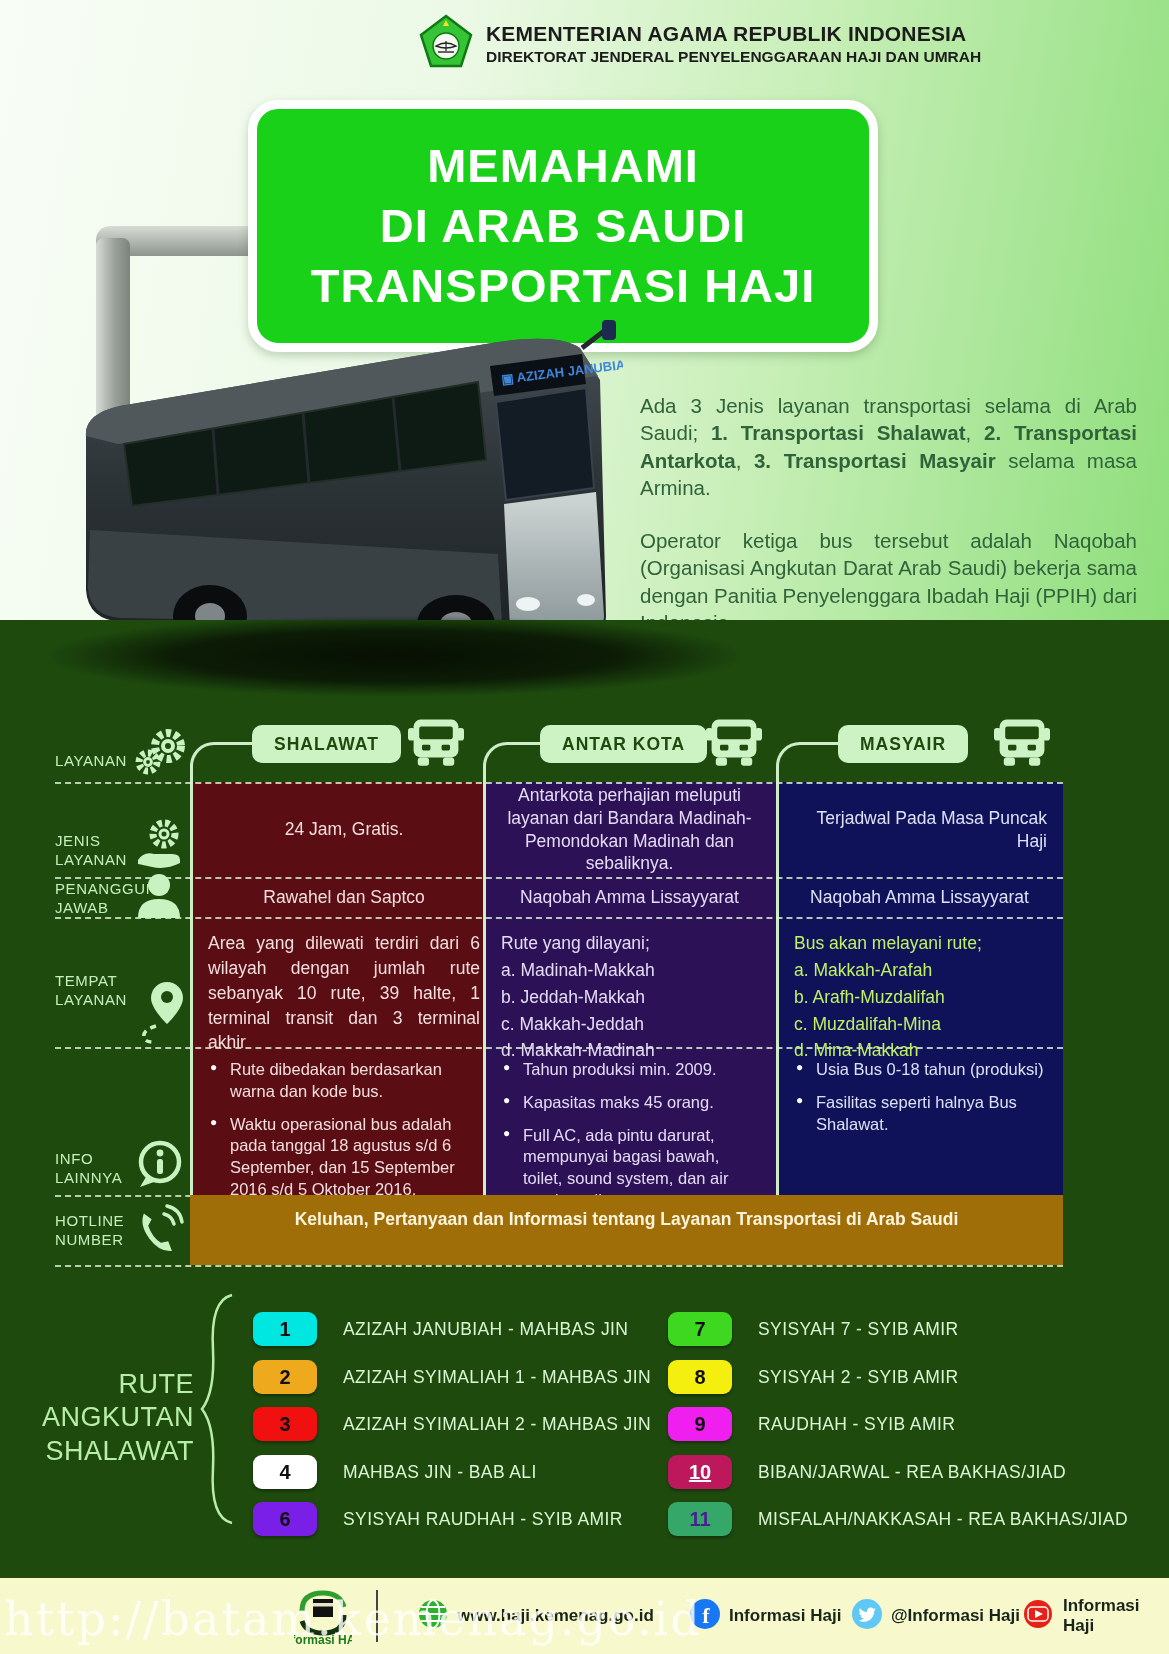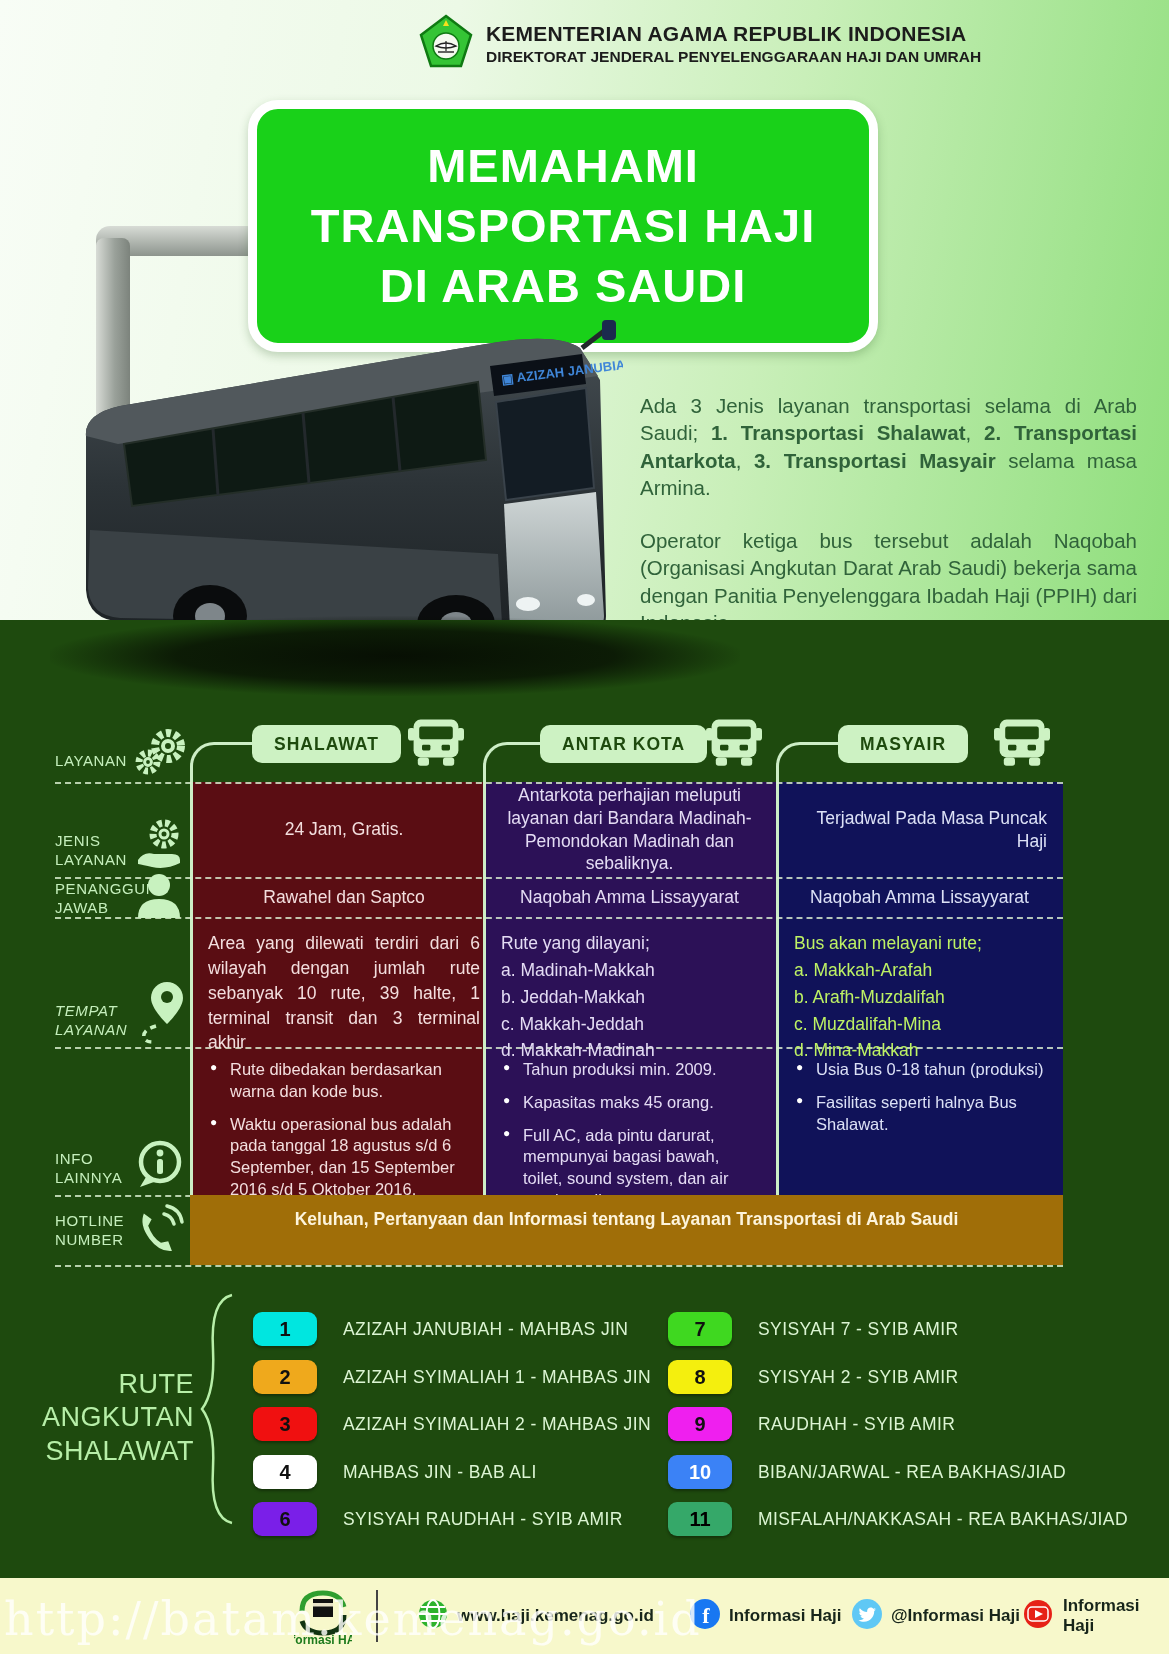--- a/index.html
+++ b/index.html
@@ -99,8 +99,8 @@
 
     <div class="title-box">
       <div class="tl">MEMAHAMI</div>
+      <div class="tl">DI ARAB SAUDI</div>
       <div class="tl">TRANSPORTASI HAJI</div>
-      <div class="tl">DI ARAB SAUDI</div>
     </div>
 
     <div class="bus-svg">

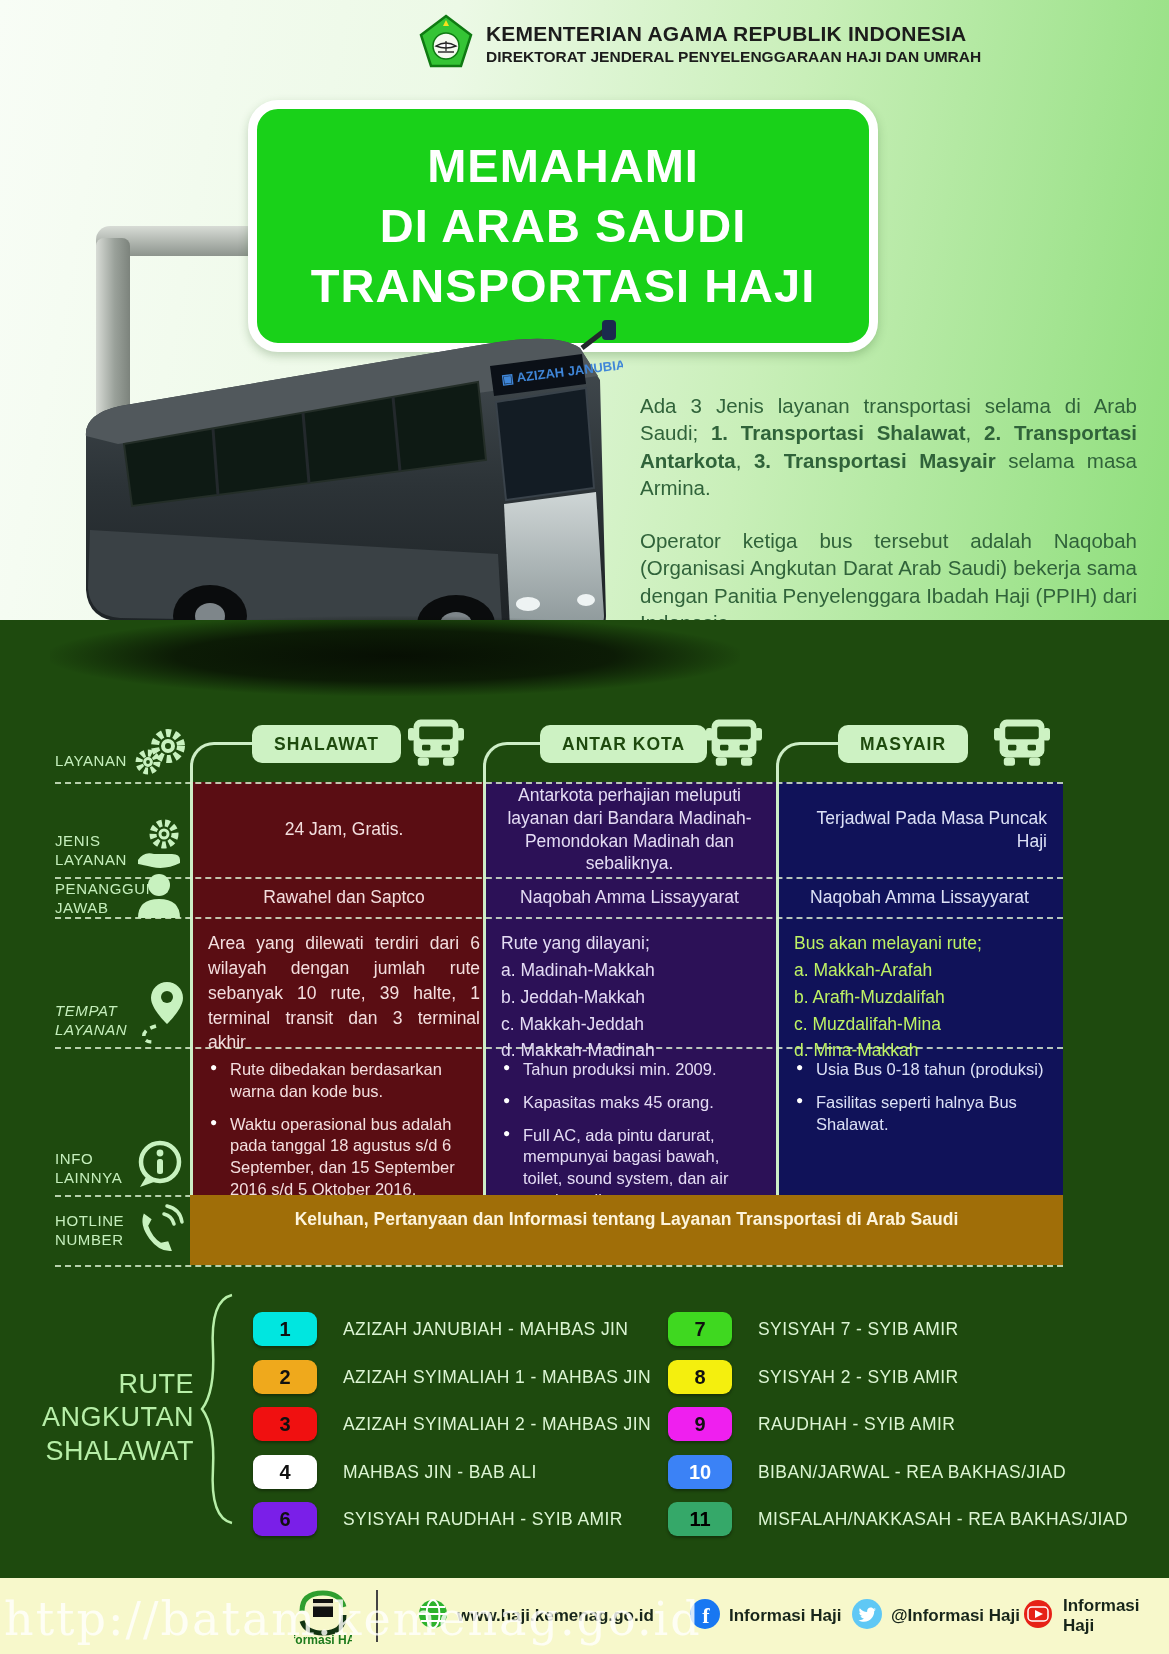--- a/index.html
+++ b/index.html
@@ -239,7 +239,7 @@
     </svg>
   </div>
 
-  <div class="gut-label" style="top:1002px;font-style:italic;">TEMPAT LAYANAN</div>
+  <div class="gut-label" style="top:972px;">TEMPAT LAYANAN</div>
   <div class="gut-icon" style="top:980px;">
     <svg width="54" height="64" viewBox="0 0 54 64">
       <path d="M33,2 C24,2 17,9 17,18 C17,29 33,44 33,44 C33,44 49,29 49,18 C49,9 42,2 33,2 Z" fill="#c8f2bf"></path>

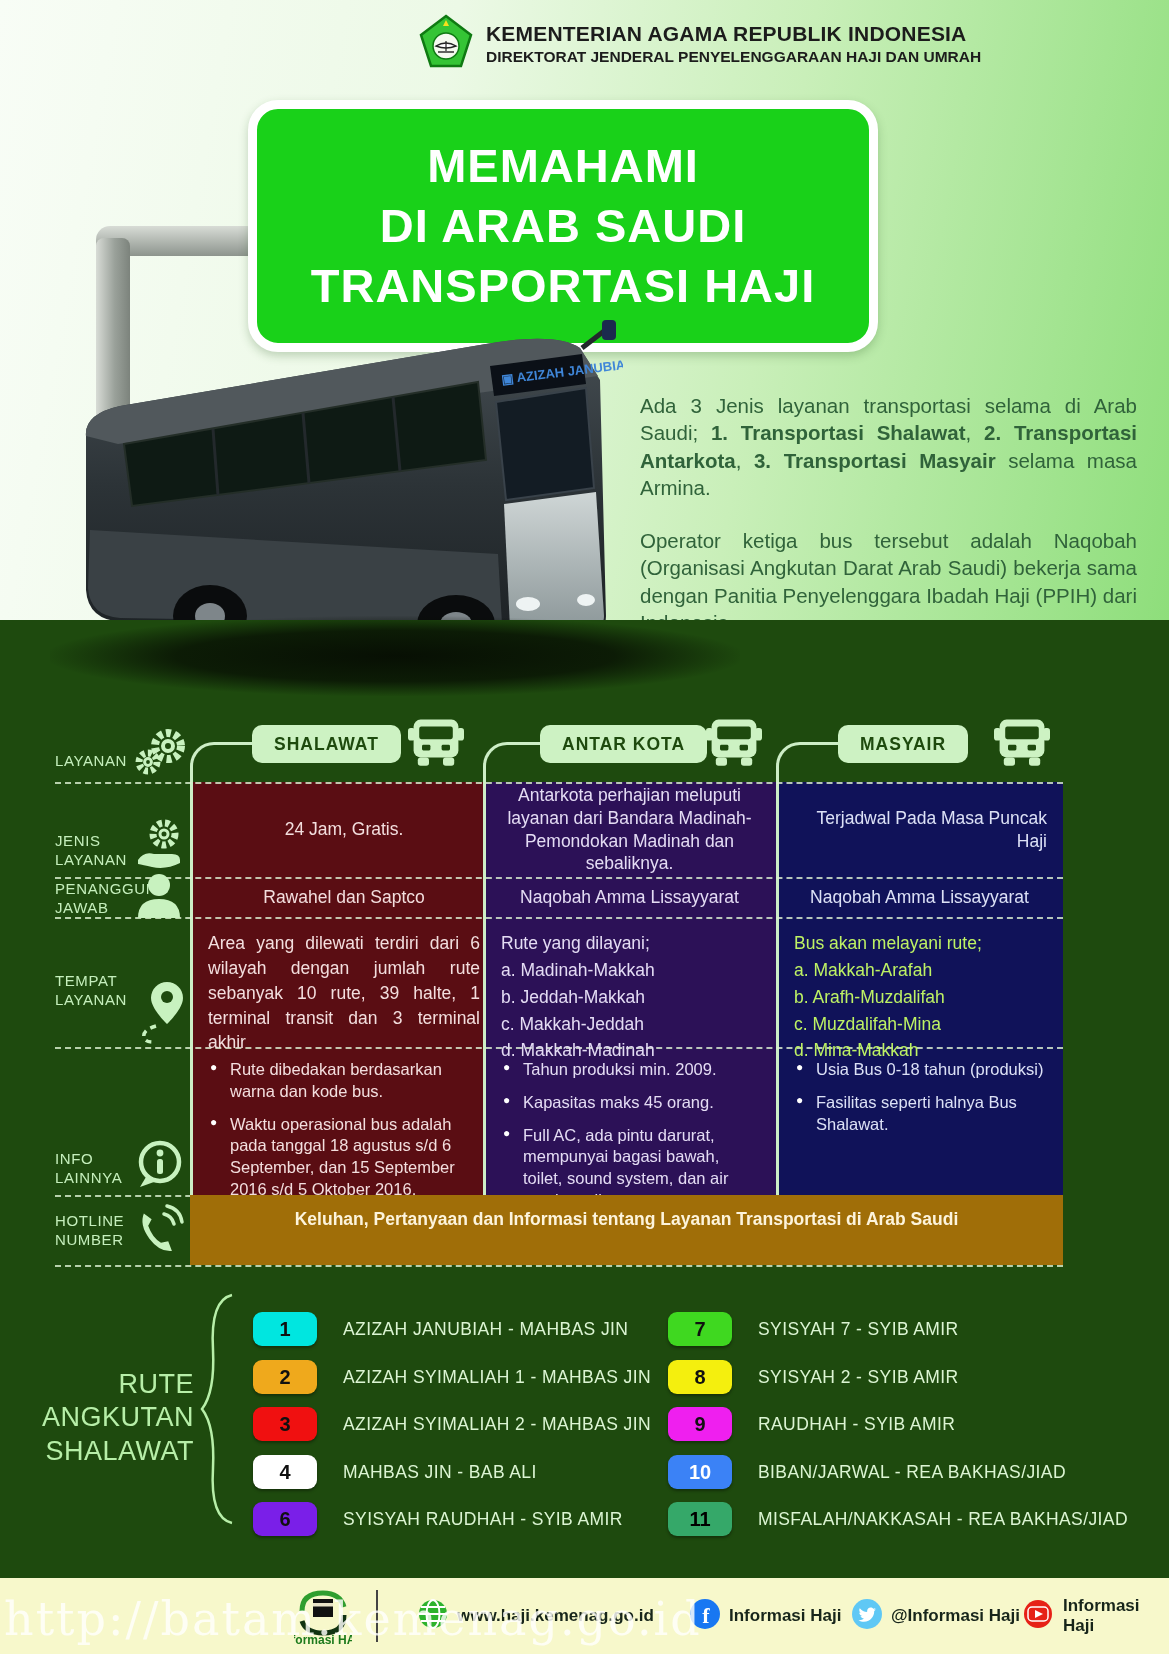--- a/index.html
+++ b/index.html
@@ -358,7 +358,7 @@
     <div class="route-label">RAUDHAH - SYIB AMIR</div>
   </div>
   <div class="route-row" style="left:668px;top:1455px;">
-    <div class="route-badge" style="background: #3b82f6; color: rgb(255, 255, 255);">10</div>
+    <div class="route-badge" style="background: #be185d; color: rgb(255, 255, 255); text-decoration: underline;">10</div>
     <div class="route-label">BIBAN/JARWAL - REA BAKHAS/JIAD</div>
   </div>
   <div class="route-row" style="left:668px;top:1502px;">

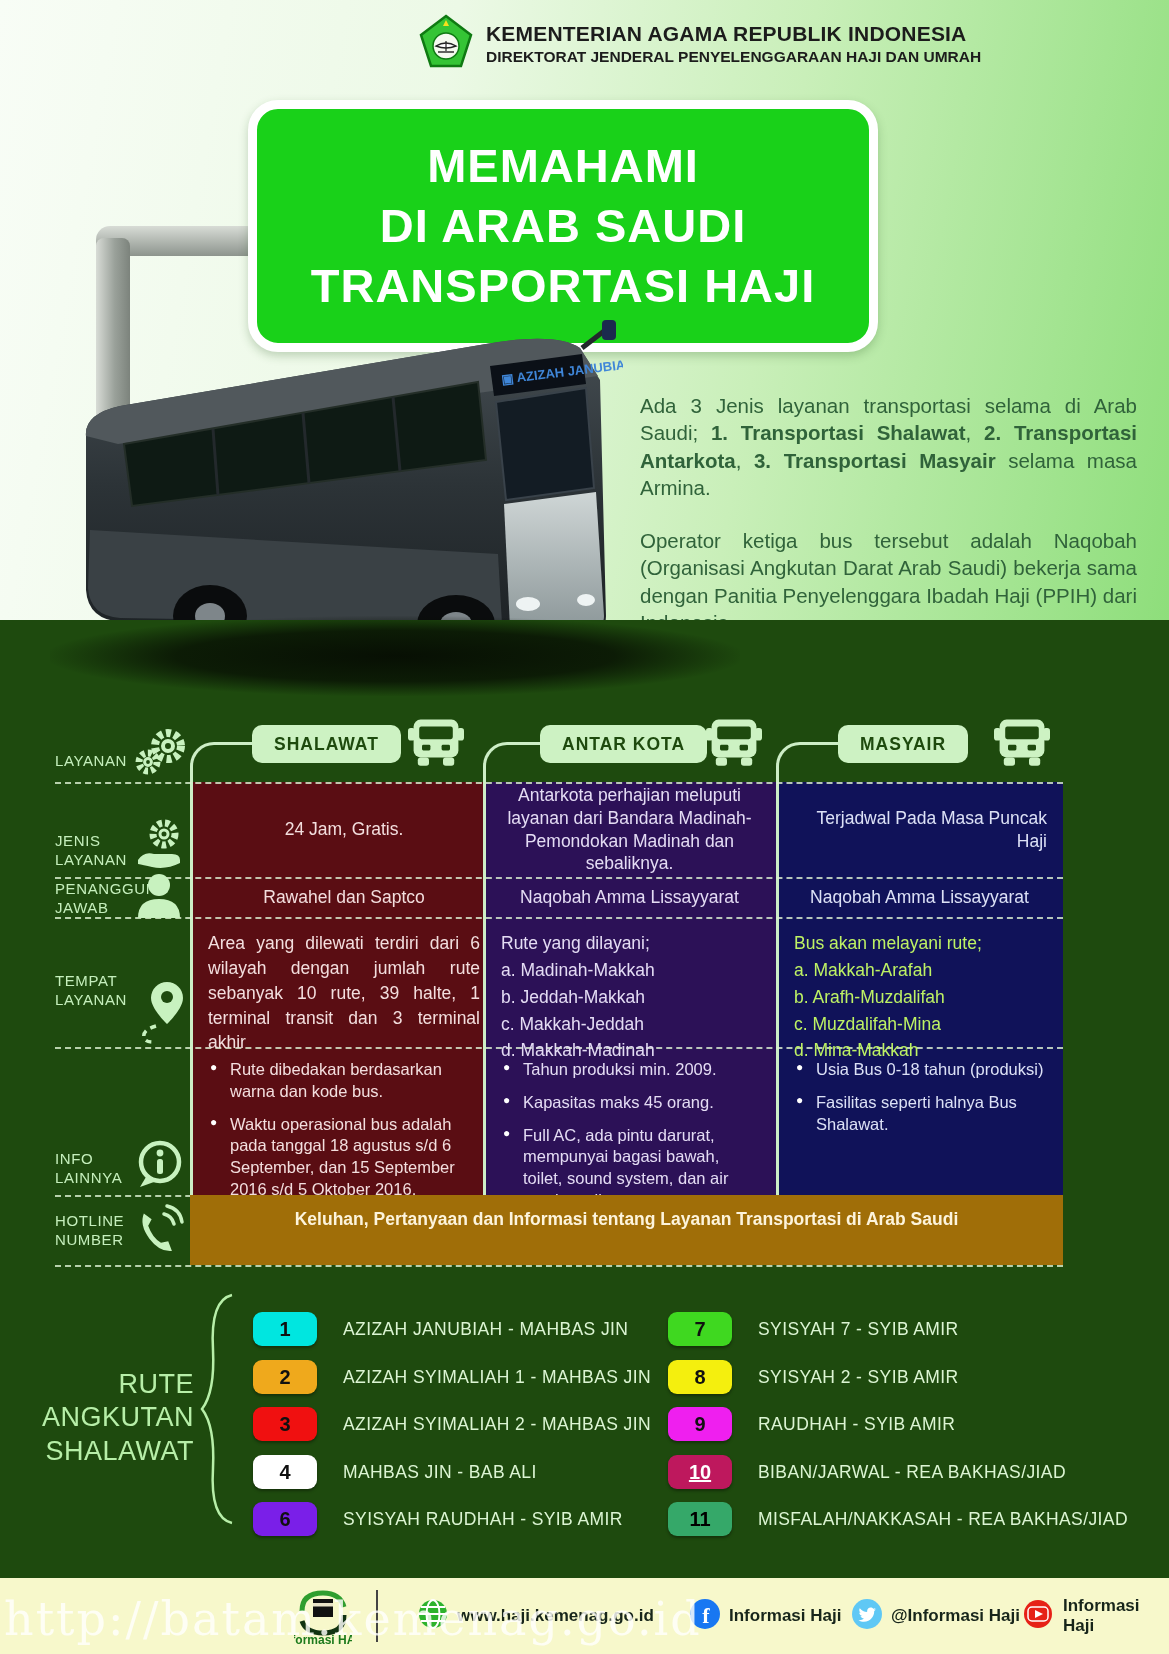--- a/index.html
+++ b/index.html
@@ -362,7 +362,7 @@
     <div class="route-label">BIBAN/JARWAL - REA BAKHAS/JIAD</div>
   </div>
   <div class="route-row" style="left:668px;top:1502px;">
-    <div class="route-badge" style="background: rgb(53, 168, 105); color: #000000;">11</div>
+    <div class="route-badge" style="background: rgb(53, 168, 105); color: #4c1d95;">11</div>
     <div class="route-label">MISFALAH/NAKKASAH - REA BAKHAS/JIAD</div>
   </div>
 

